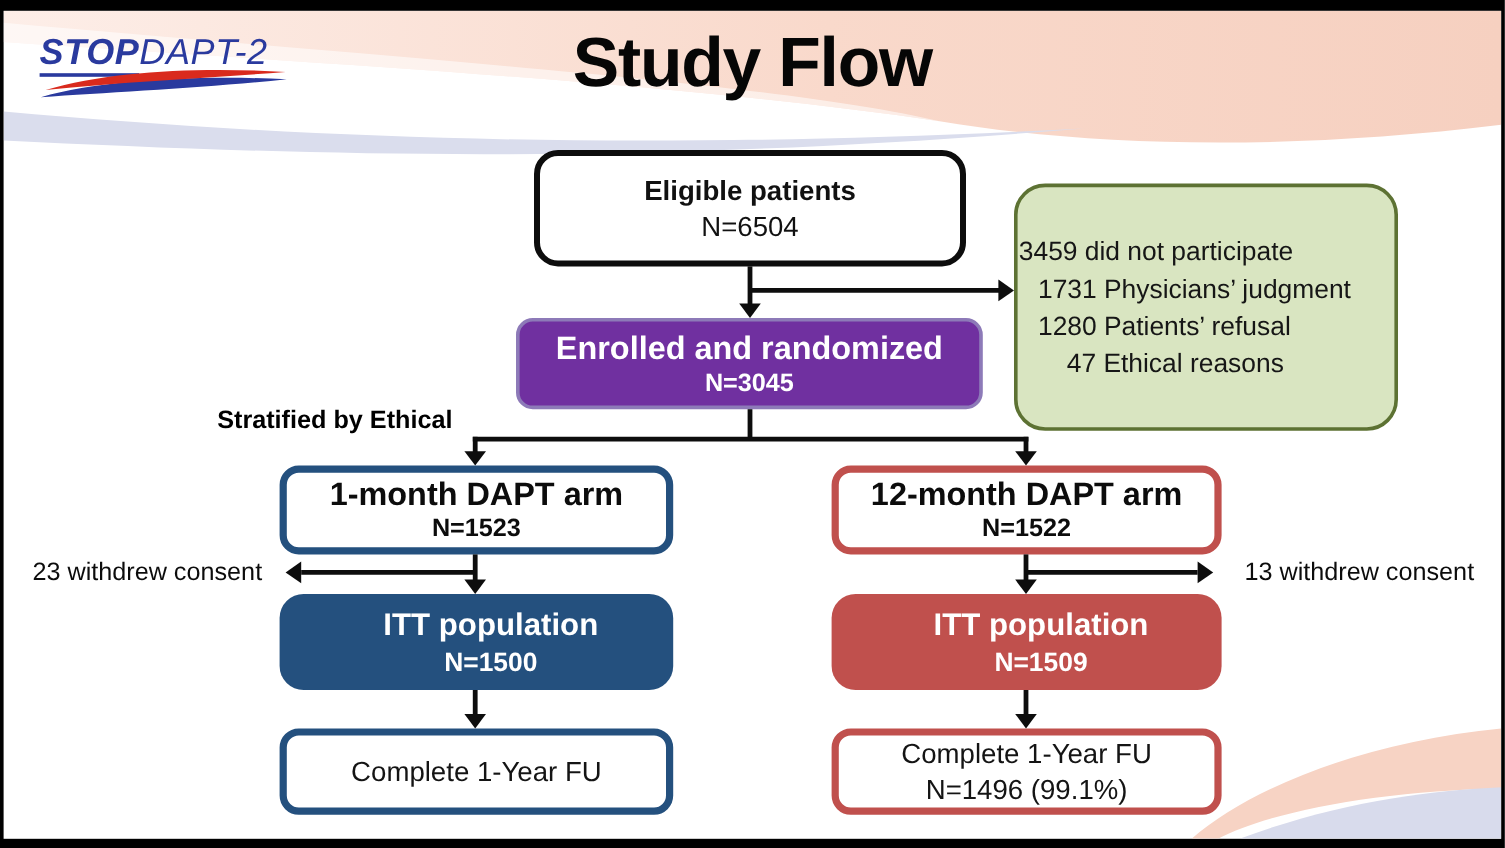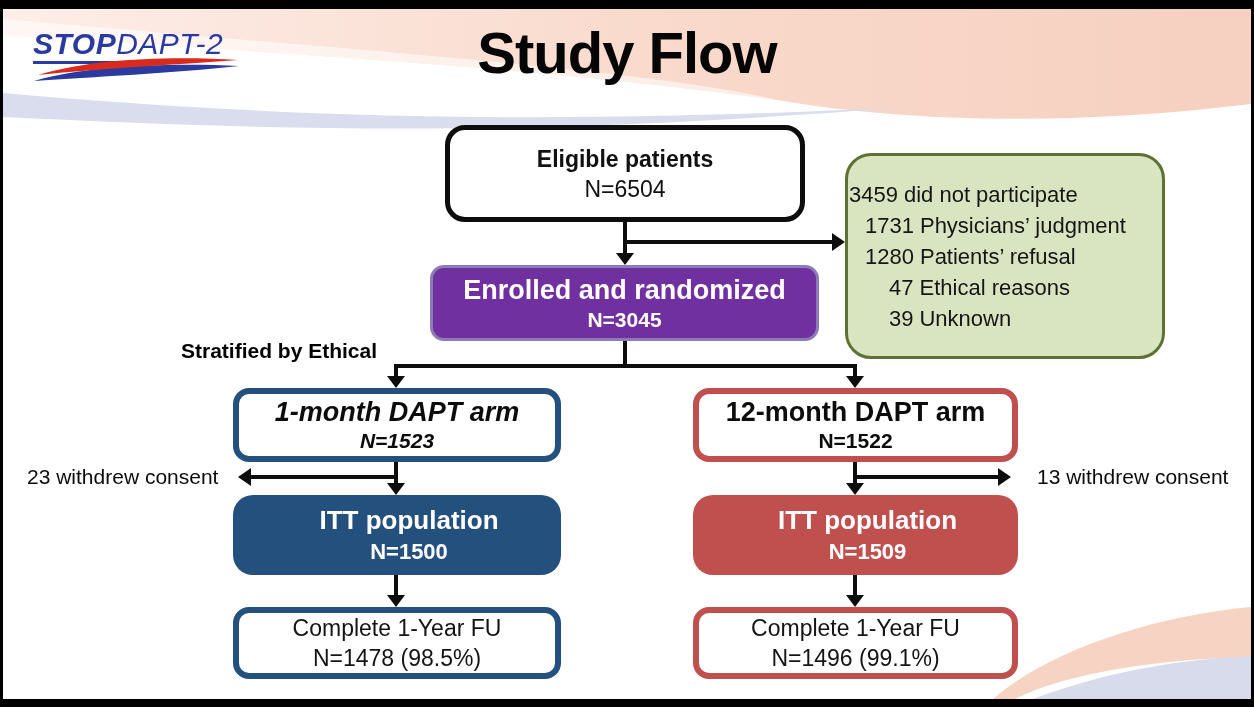--- a/index.html
+++ b/index.html
@@ -122,9 +122,6 @@
     <div class="ind-c">
       <span class="npp-num">47</span><span>Ethical reasons</span>
     </div>
-    <div class="ind-c">
-      <span class="npp-num">39</span><span>Unknown</span>
-    </div>
   </div>
 
   <div class="bx" id="enrolled">

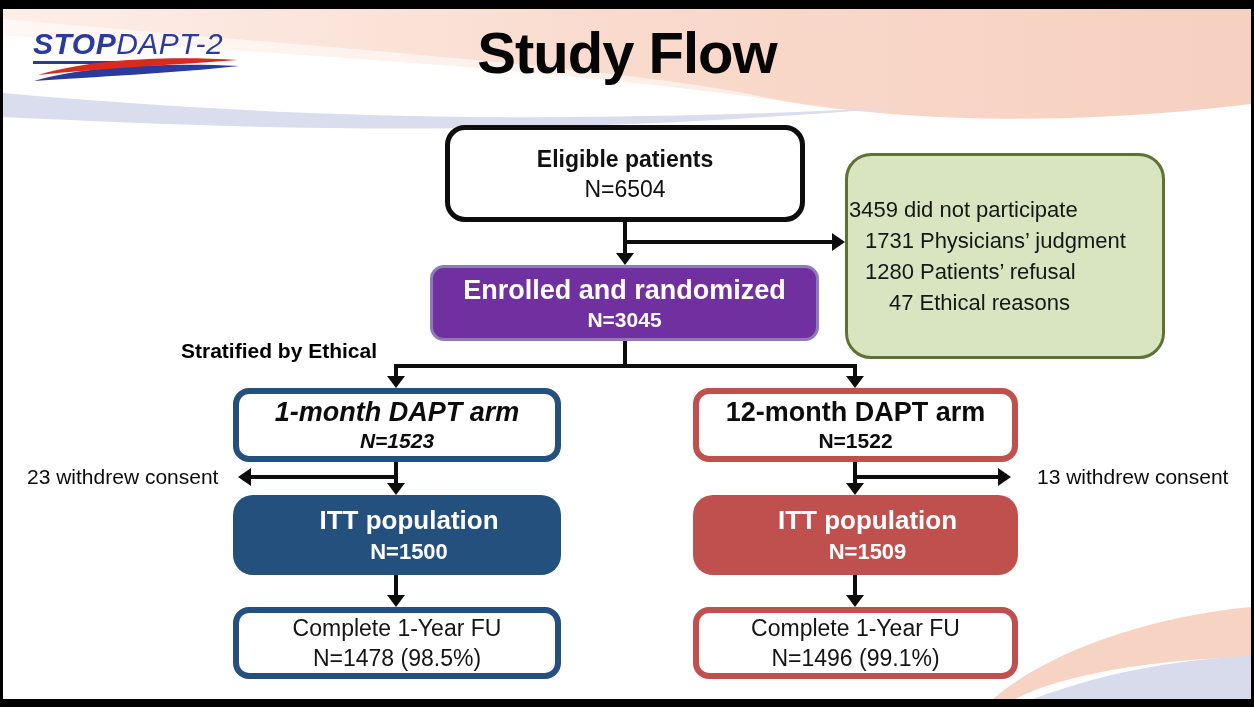--- a/index.html
+++ b/index.html
@@ -53,7 +53,7 @@
   #stratified{left:178px;top:330px;}
 
   .arm{background:#fff;border:6px solid;border-radius:16px;}
-  #armL{left:230px;top:379px;width:328px;height:74px;border-color:#24507e;font-style:italic;}
+  #armL{left:230px;top:379px;width:328px;height:74px;border-color:#24507e;}
   #armR{left:690px;top:379px;width:325px;height:74px;border-color:#c0504d;}
   .arm .t1{font-size:27px;font-weight:bold;line-height:31px;color:#0c0c0c;}
   .arm .t2{font-size:21px;font-weight:bold;line-height:25px;color:#0c0c0c;}

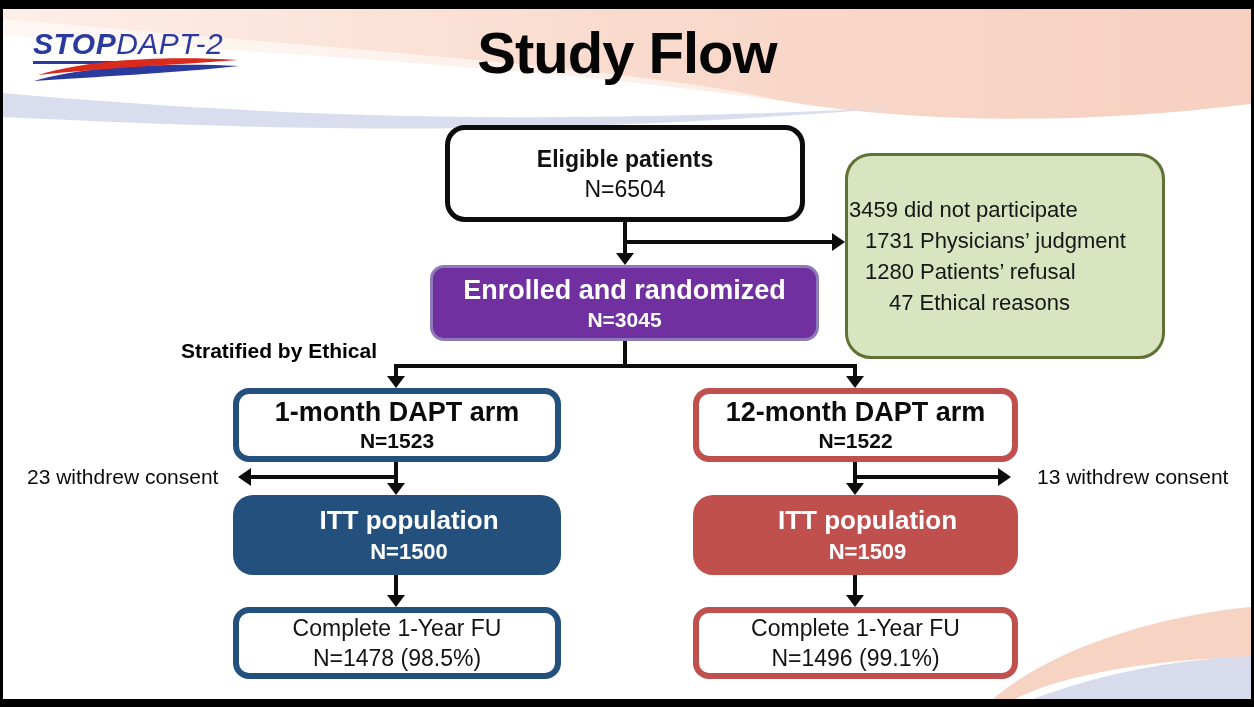--- a/index.html
+++ b/index.html
@@ -154,7 +154,6 @@
 
   <div class="bx fu" id="fuL">
     <div>Complete 1-Year FU</div>
-    <div>N=1478 (98.5%)</div>
   </div>
   <div class="bx fu" id="fuR">
     <div>Complete 1-Year FU</div>

